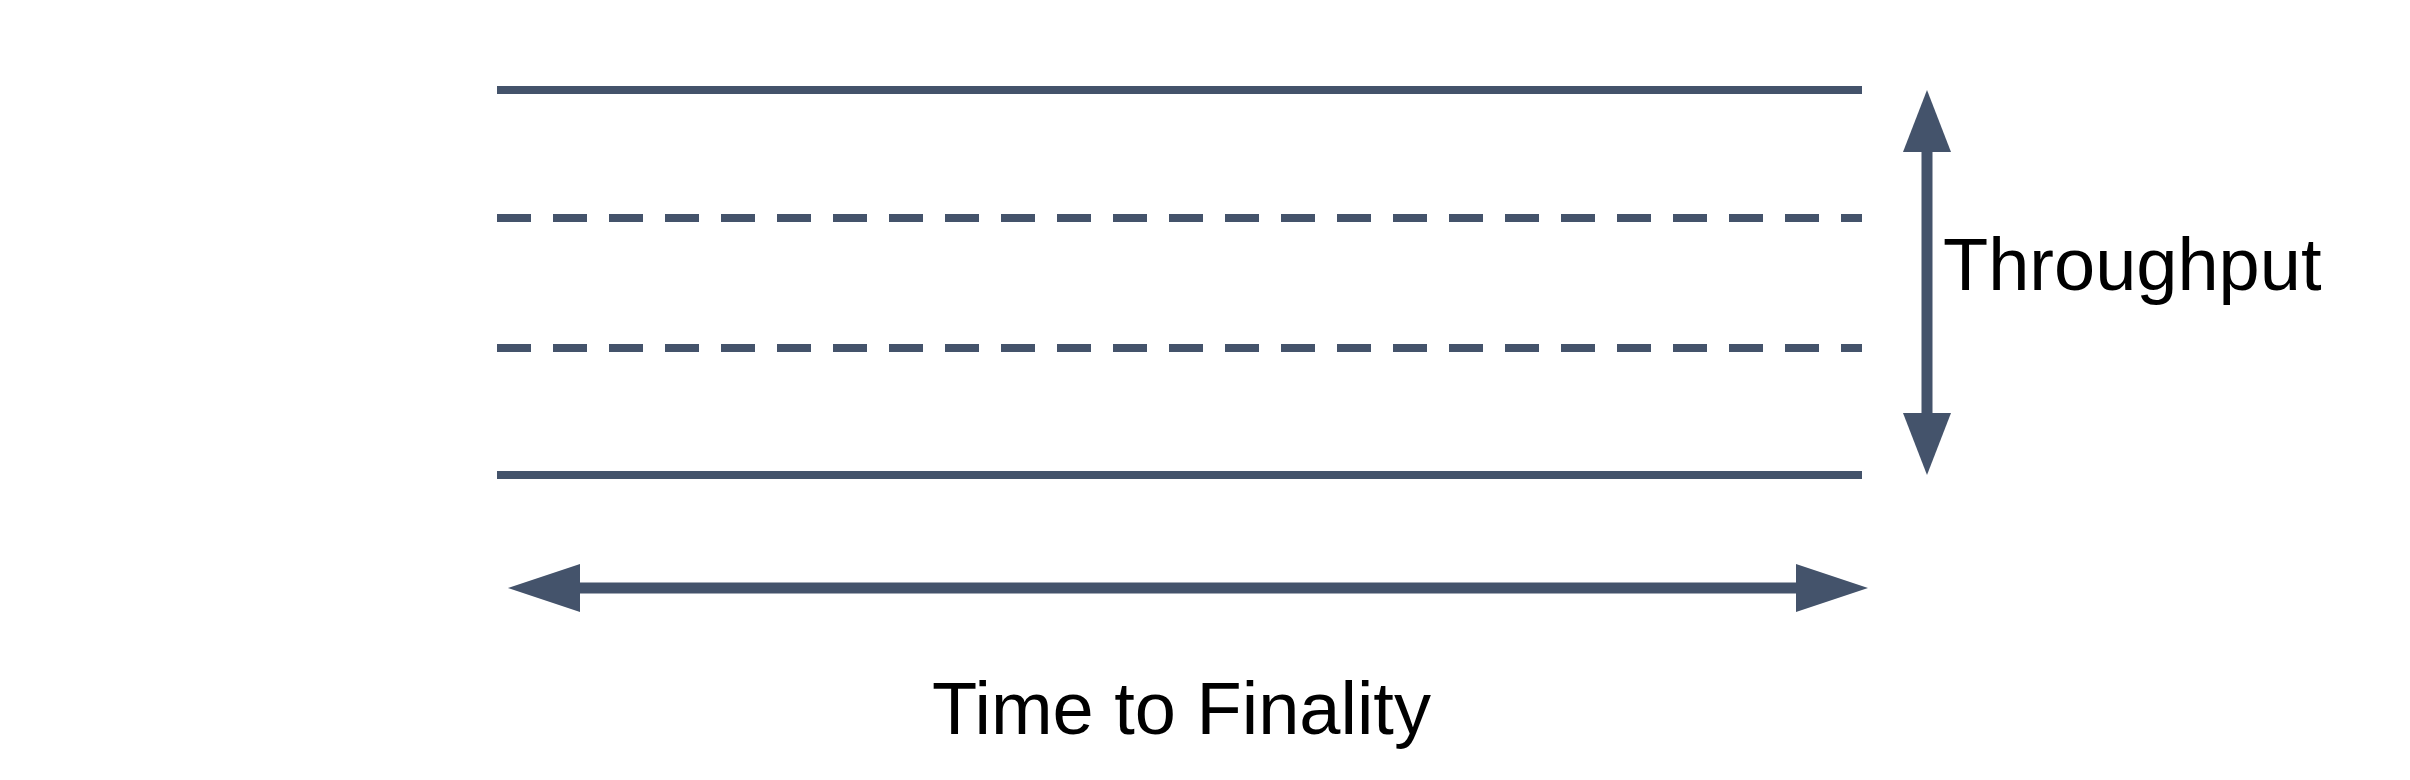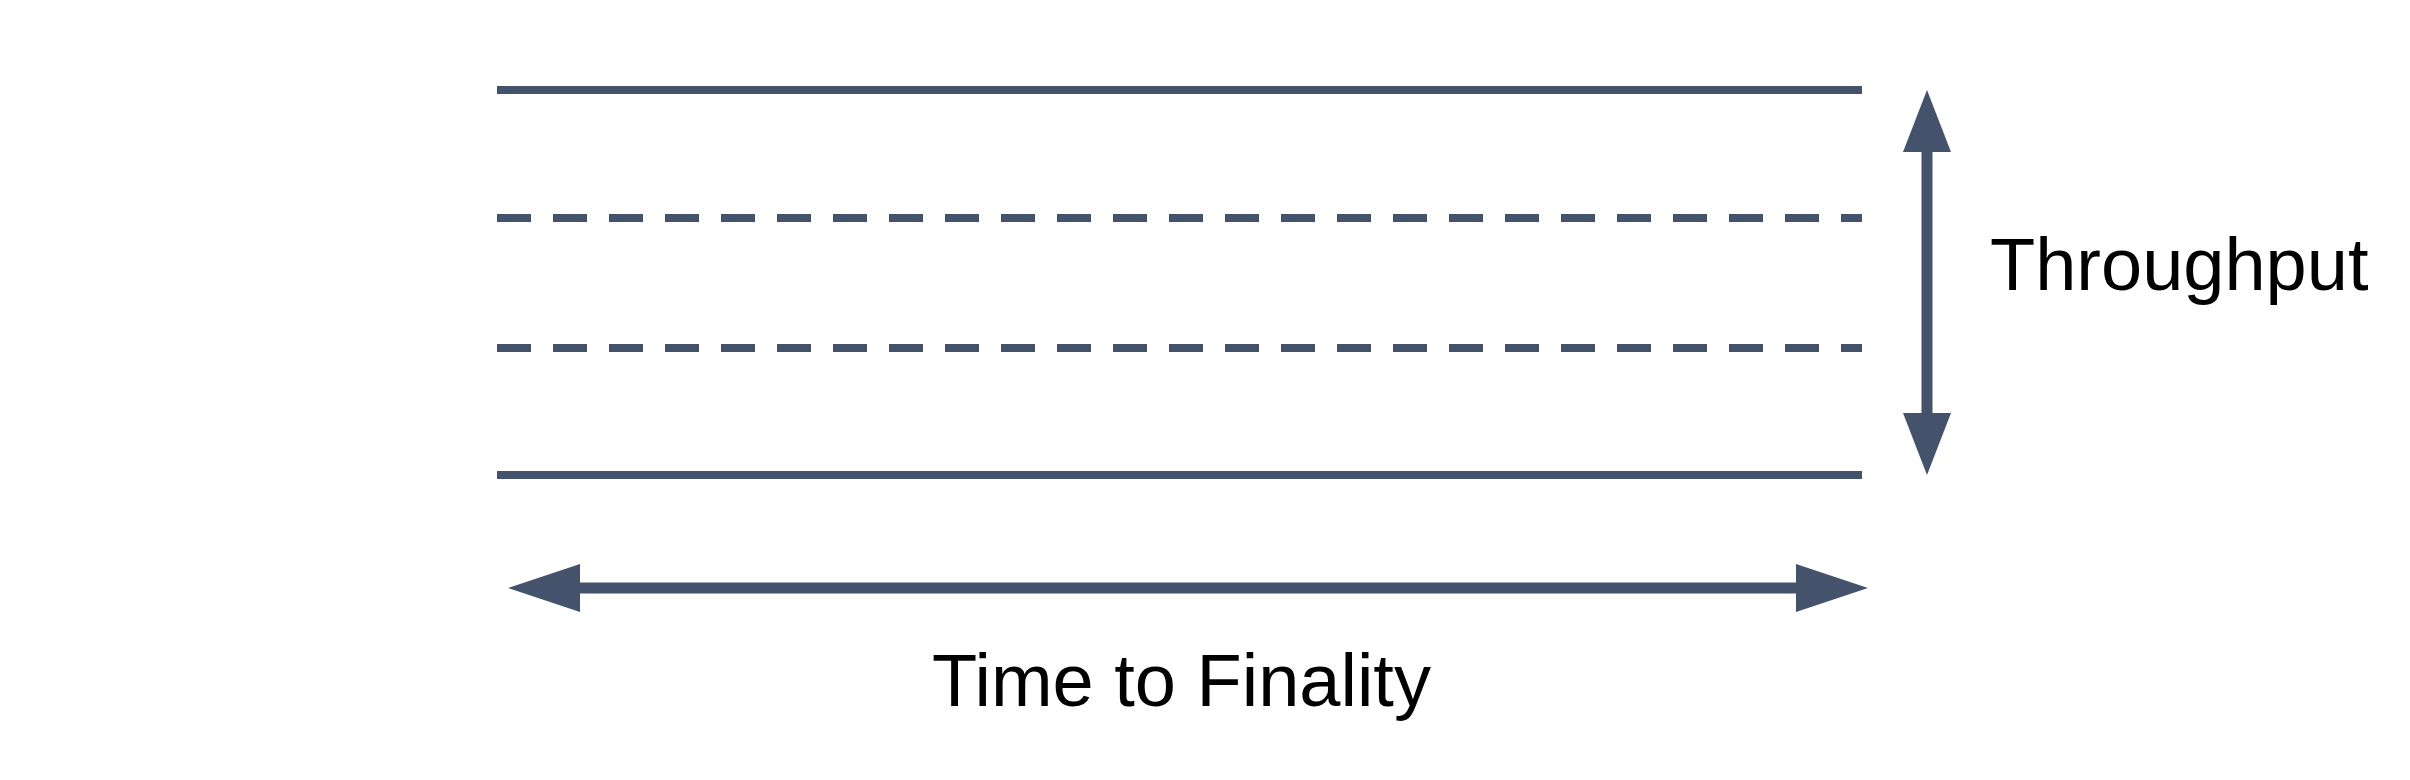--- a/index.html
+++ b/index.html
@@ -34,7 +34,7 @@
     line-height: 1;
   }
   #throughput-label {
-    left: 1990px;
+    left: 1943px;
     top: 228px;
     font-size: 74px;
   }

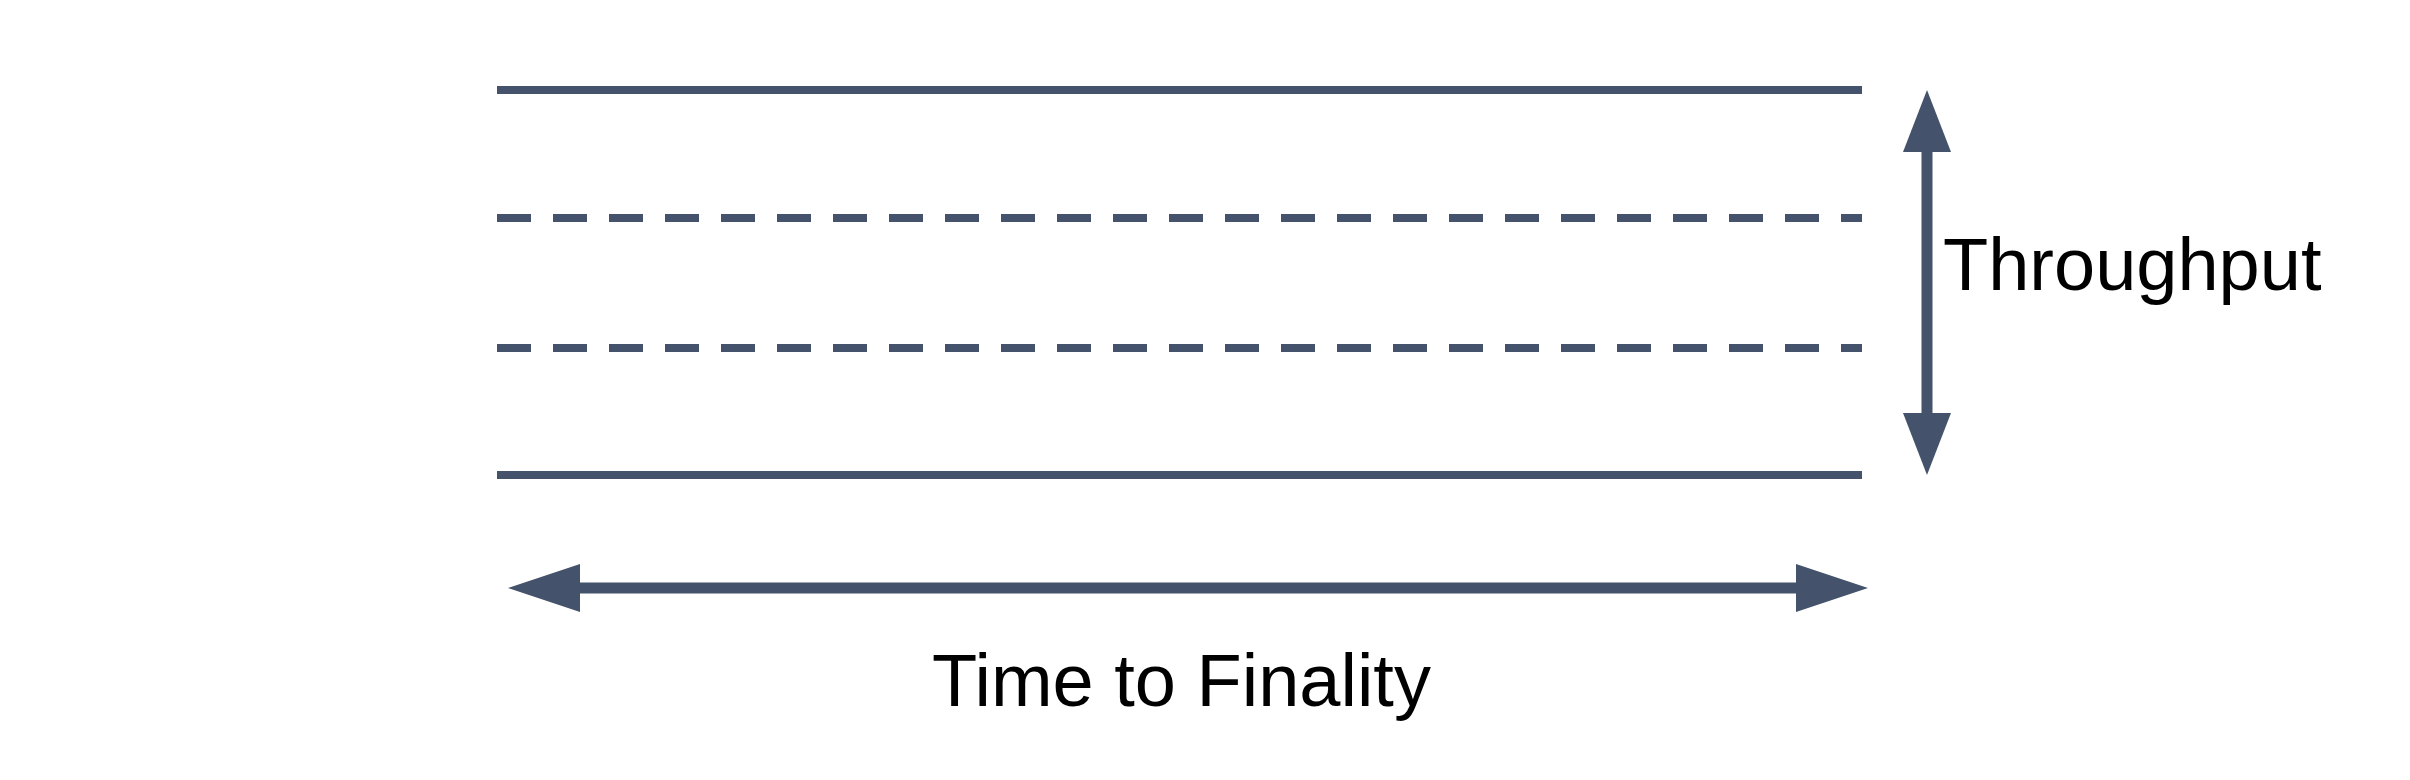--- a/index.html
+++ b/index.html
@@ -40,7 +40,7 @@
   }
   #time-to-finality-label {
     left: 932px;
-    top: 644px;
+    top: 672px;
     font-size: 74px;
   }
 </style>

